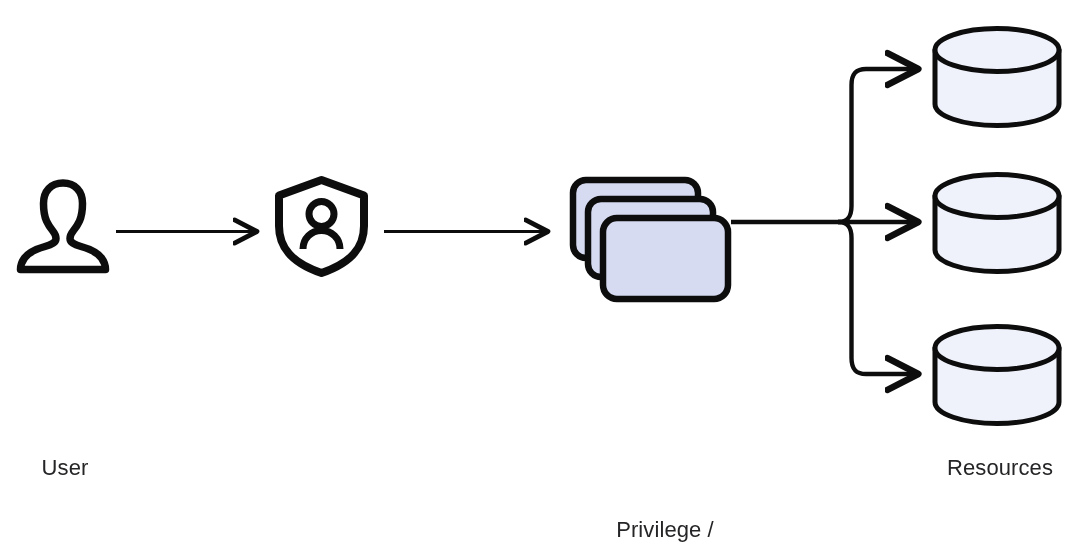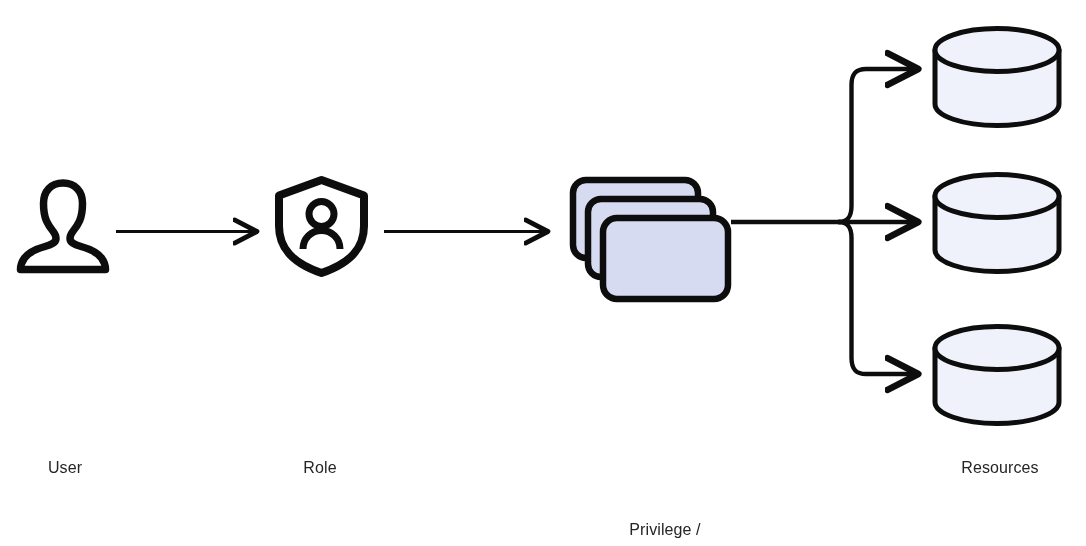--- a/index.html
+++ b/index.html
@@ -30,7 +30,7 @@
   .node-label {
     position: absolute;
     font-family: "Liberation Sans", sans-serif;
-    font-size: 16px;
+    font-size: 22px;
     line-height: 31px;
     color: #252527;
     text-align: center;

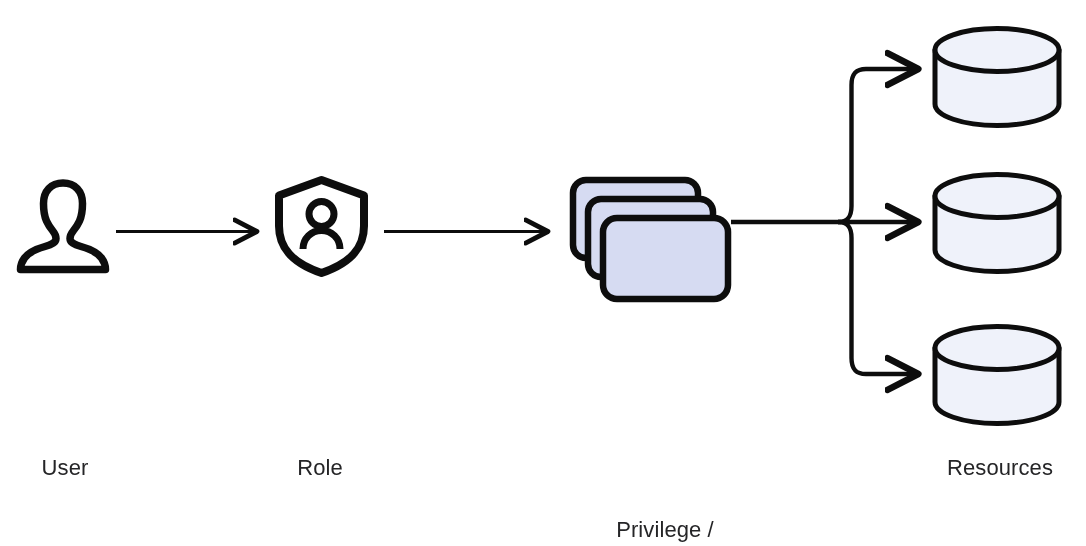--- a/index.html
+++ b/index.html
@@ -144,7 +144,6 @@
 
   <div class="node-label" id="label-user">User</div>
 
-  <div class="node-label" id="label-role">Role</div>
 
   <div class="node-label" id="label-privilege">
     <div>Privilege /</div>

